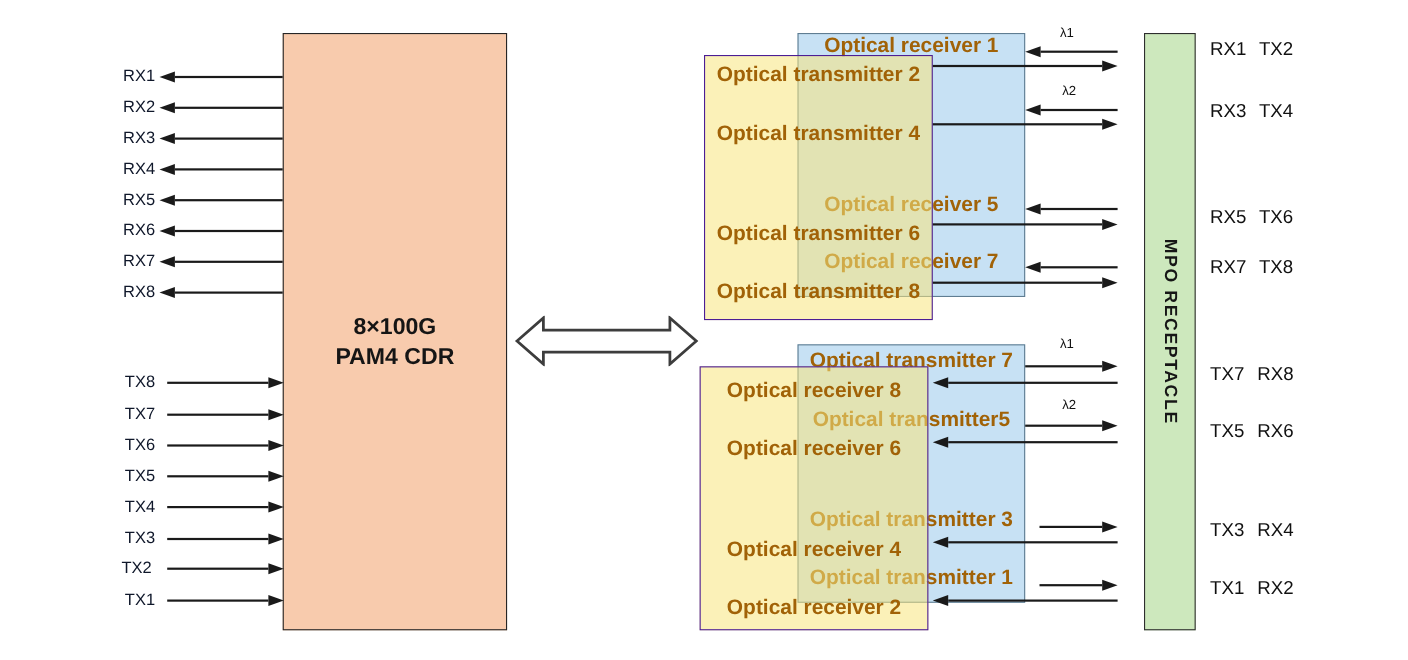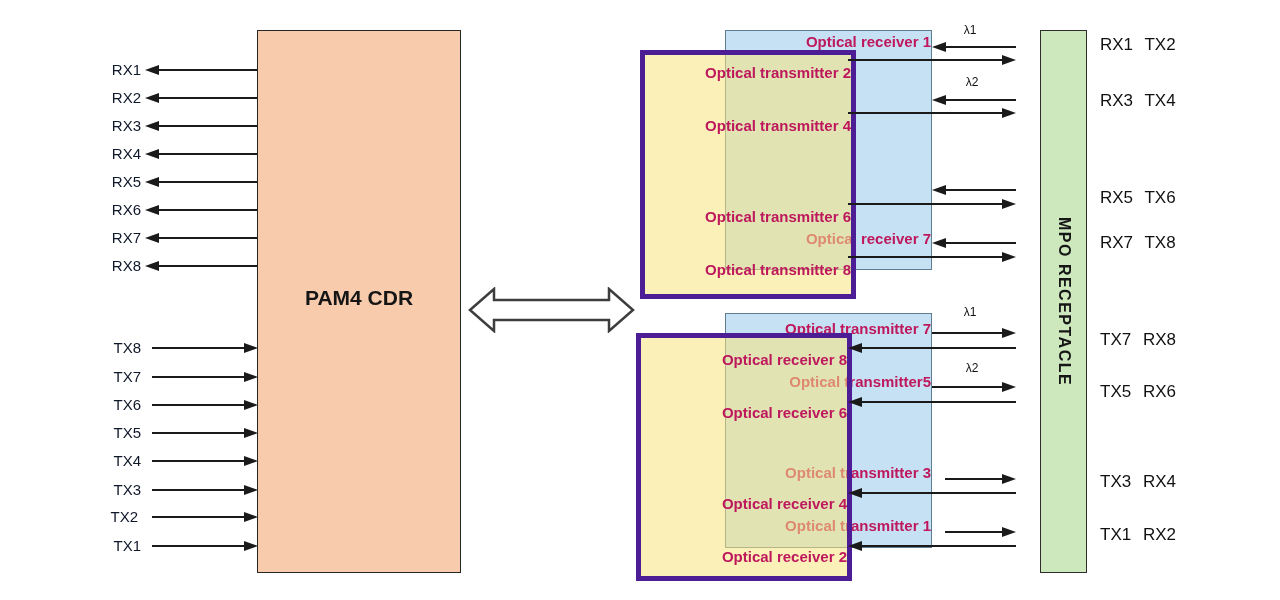--- a/index.html
+++ b/index.html
@@ -13,8 +13,8 @@
   .blk{position:absolute;}
   .blk-blue{background:#C7E1F4;border:1px solid #5f7d92;}
   .blk-yellow{background:rgba(247,229,126,0.55);border:5px solid #4c1d95;}
-  .row{position:absolute;left:0;right:0;text-align:right;font-size:15px;font-weight:700;
-       line-height:20px;color:#be185d;white-space:nowrap;}
+  .row{position:absolute;left:0;right:0;text-align:center;font-size:19px;font-weight:700;
+       line-height:20px;color:#a16207;white-space:nowrap;}
   .mpo{left:1040px;top:30px;width:45px;height:541px;background:#CDE8BD;border:1.5px solid #2e2e2e;
        display:flex;align-items:center;justify-content:center;}
   .mpo-text{writing-mode:vertical-rl;text-orientation:mixed;font-size:16px;font-weight:700;

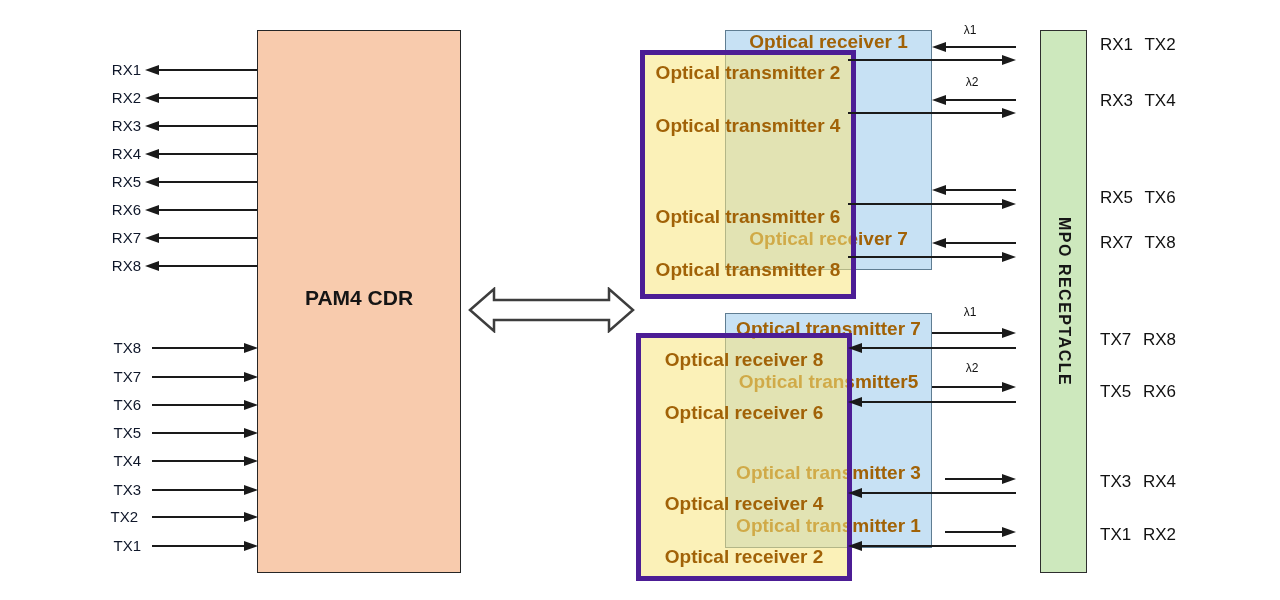--- a/index.html
+++ b/index.html
@@ -12,7 +12,7 @@
              font-size:21px;font-weight:700;line-height:27px;color:#151515;}
   .blk{position:absolute;}
   .blk-blue{background:#C7E1F4;border:1px solid #5f7d92;}
-  .blk-yellow{background:rgba(247,229,126,0.55);border:5px solid #4c1d95;}
+  .blk-yellow{background:rgba(247,229,126,0.55);border:1px solid #4c1d95;}
   .row{position:absolute;left:0;right:0;text-align:center;font-size:19px;font-weight:700;
        line-height:20px;color:#a16207;white-space:nowrap;}
   .mpo{left:1040px;top:30px;width:45px;height:541px;background:#CDE8BD;border:1.5px solid #2e2e2e;

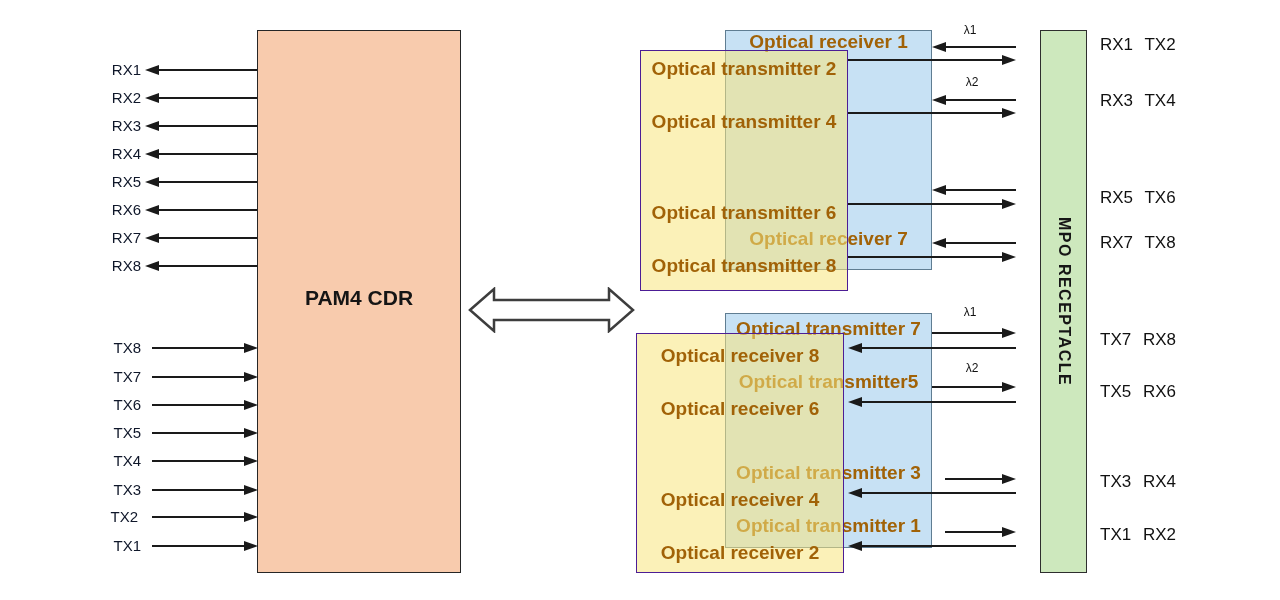--- a/index.html
+++ b/index.html
@@ -101,6 +101,7 @@
 
   <div class="blk blk-blue" style="left:725px;top:30px;width:205px;height:238px">
     <div class="row" style="top:1px">Optical receiver 1</div>
+    <div class="row" style="top:146px">Optical receiver 5</div>
     <div class="row" style="top:198px">Optical receiver 7</div>
   </div>
   <div class="blk blk-yellow" style="left:640px;top:50px;width:206px;height:239px">

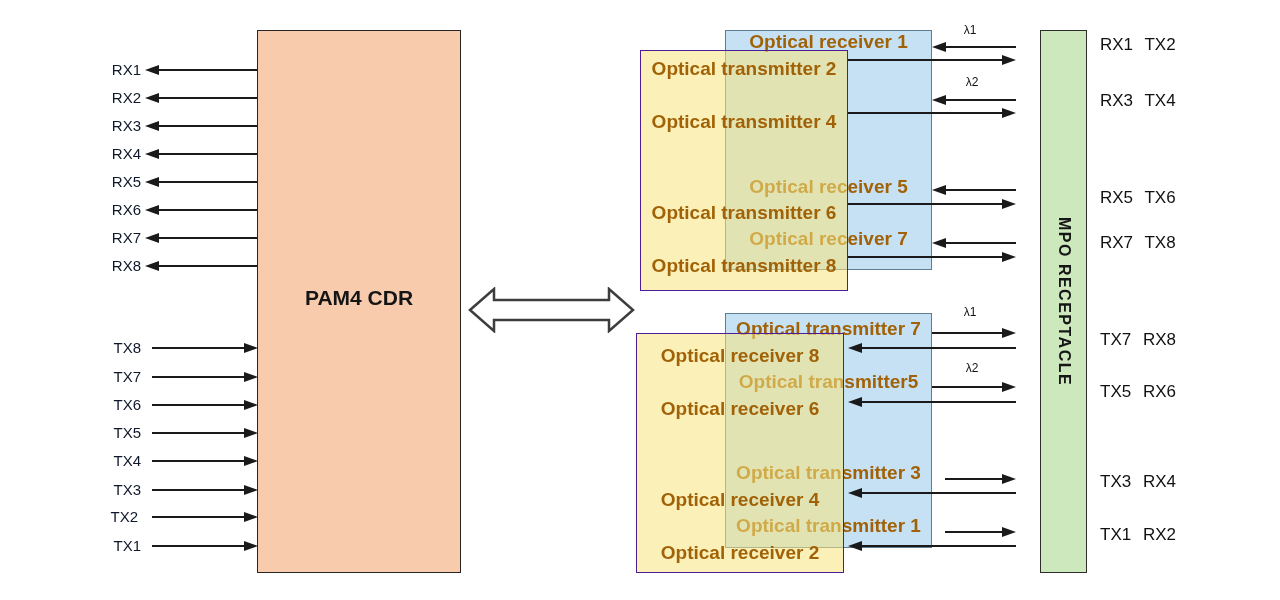--- a/index.html
+++ b/index.html
@@ -39,6 +39,7 @@
 
   <div class="abs cdr">
     <div class="cdr-title">
+      <div>8×100G</div>
       <div>PAM4 CDR</div>
     </div>
   </div>

